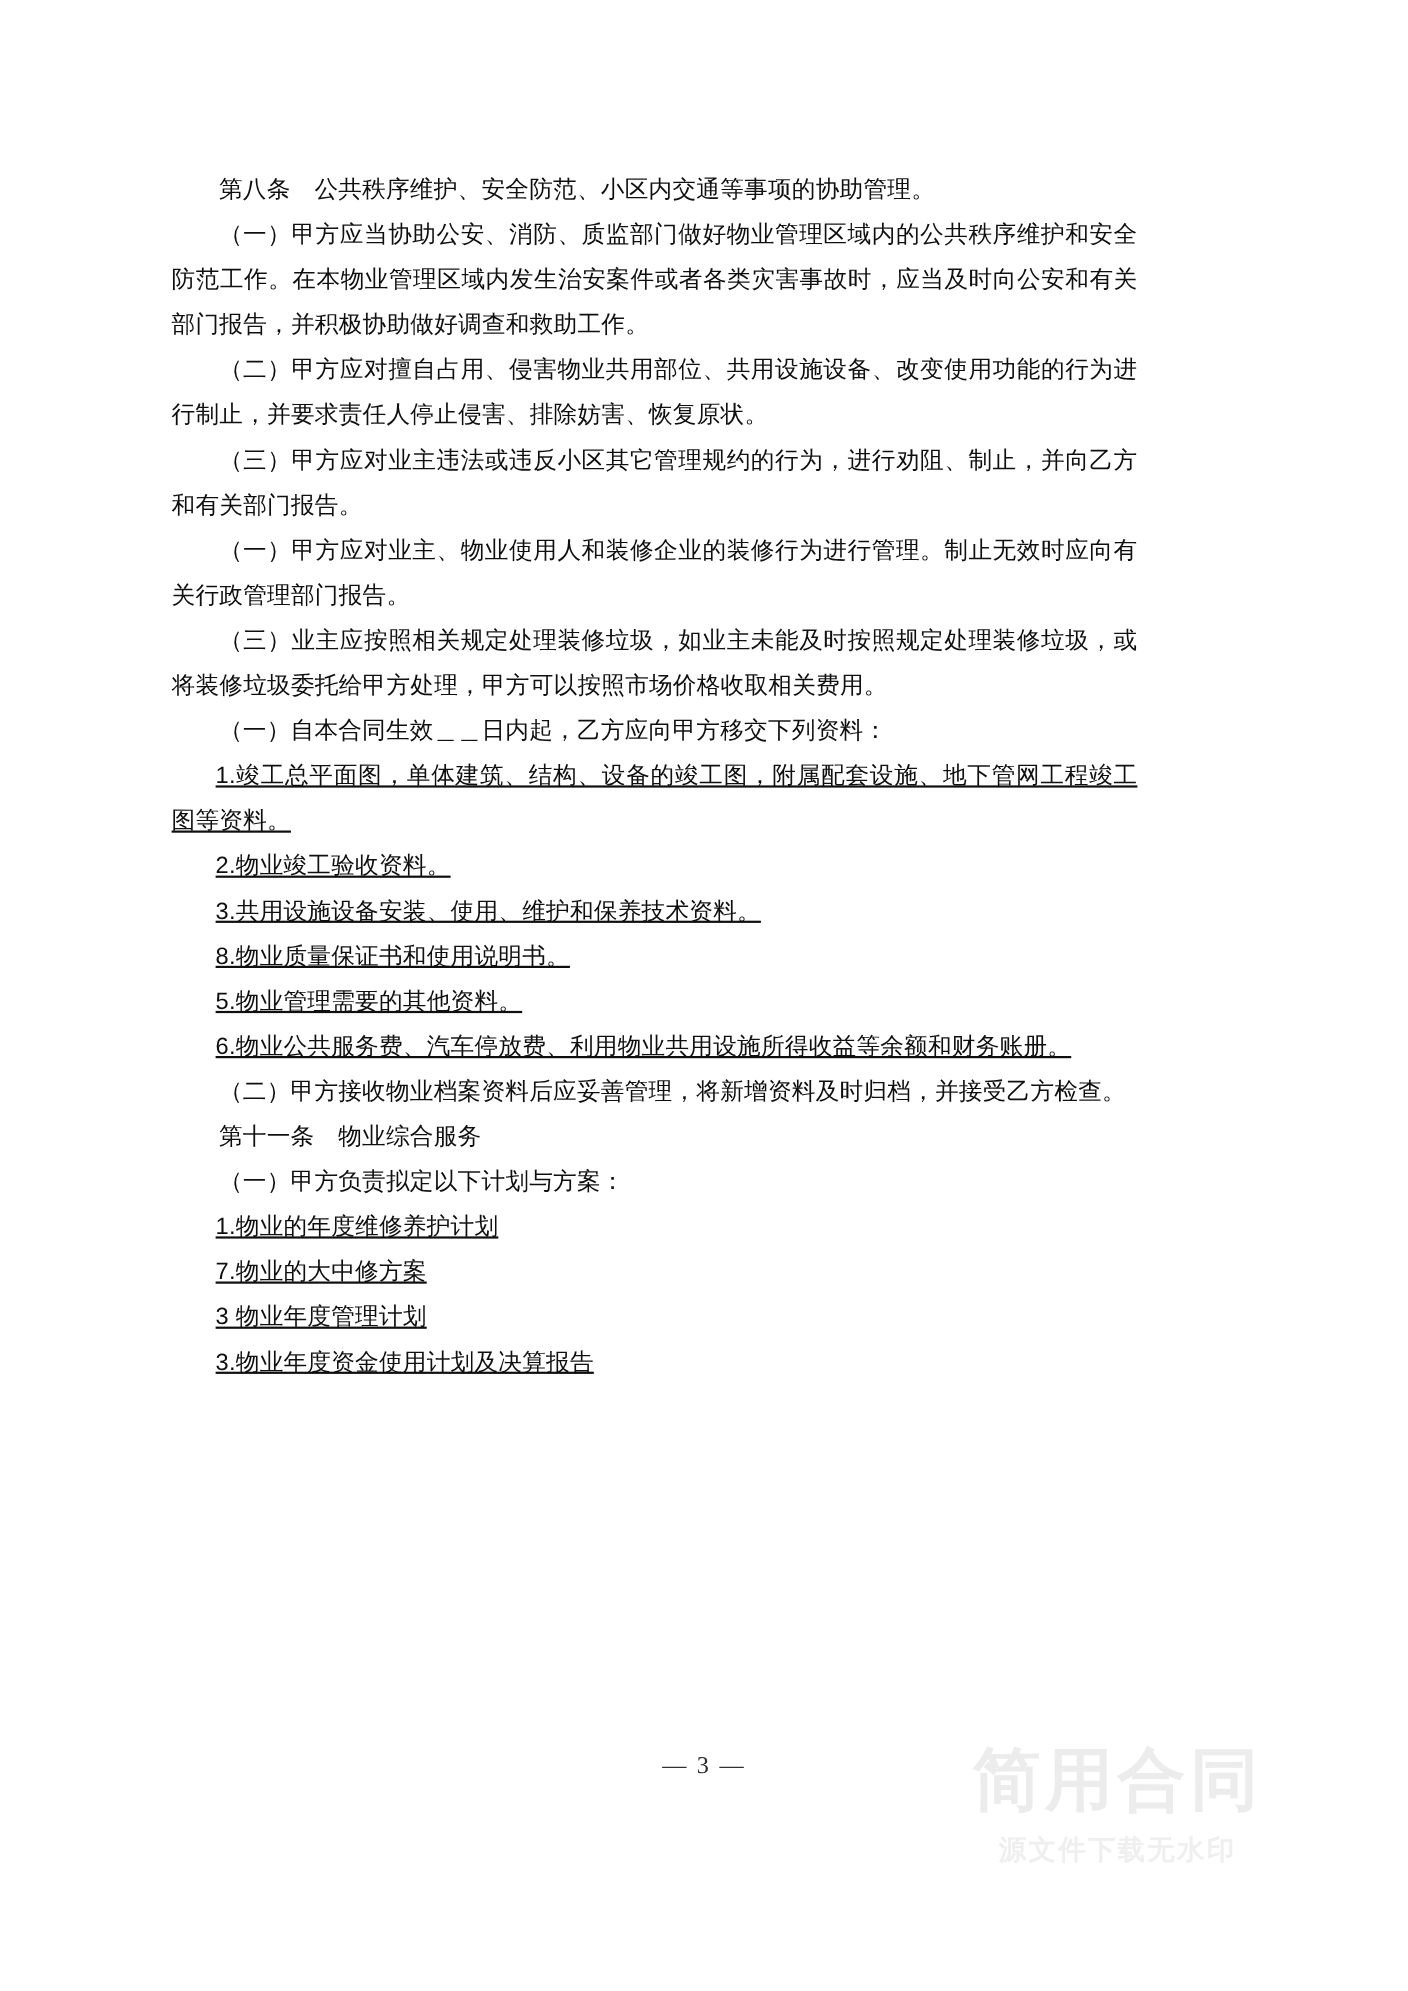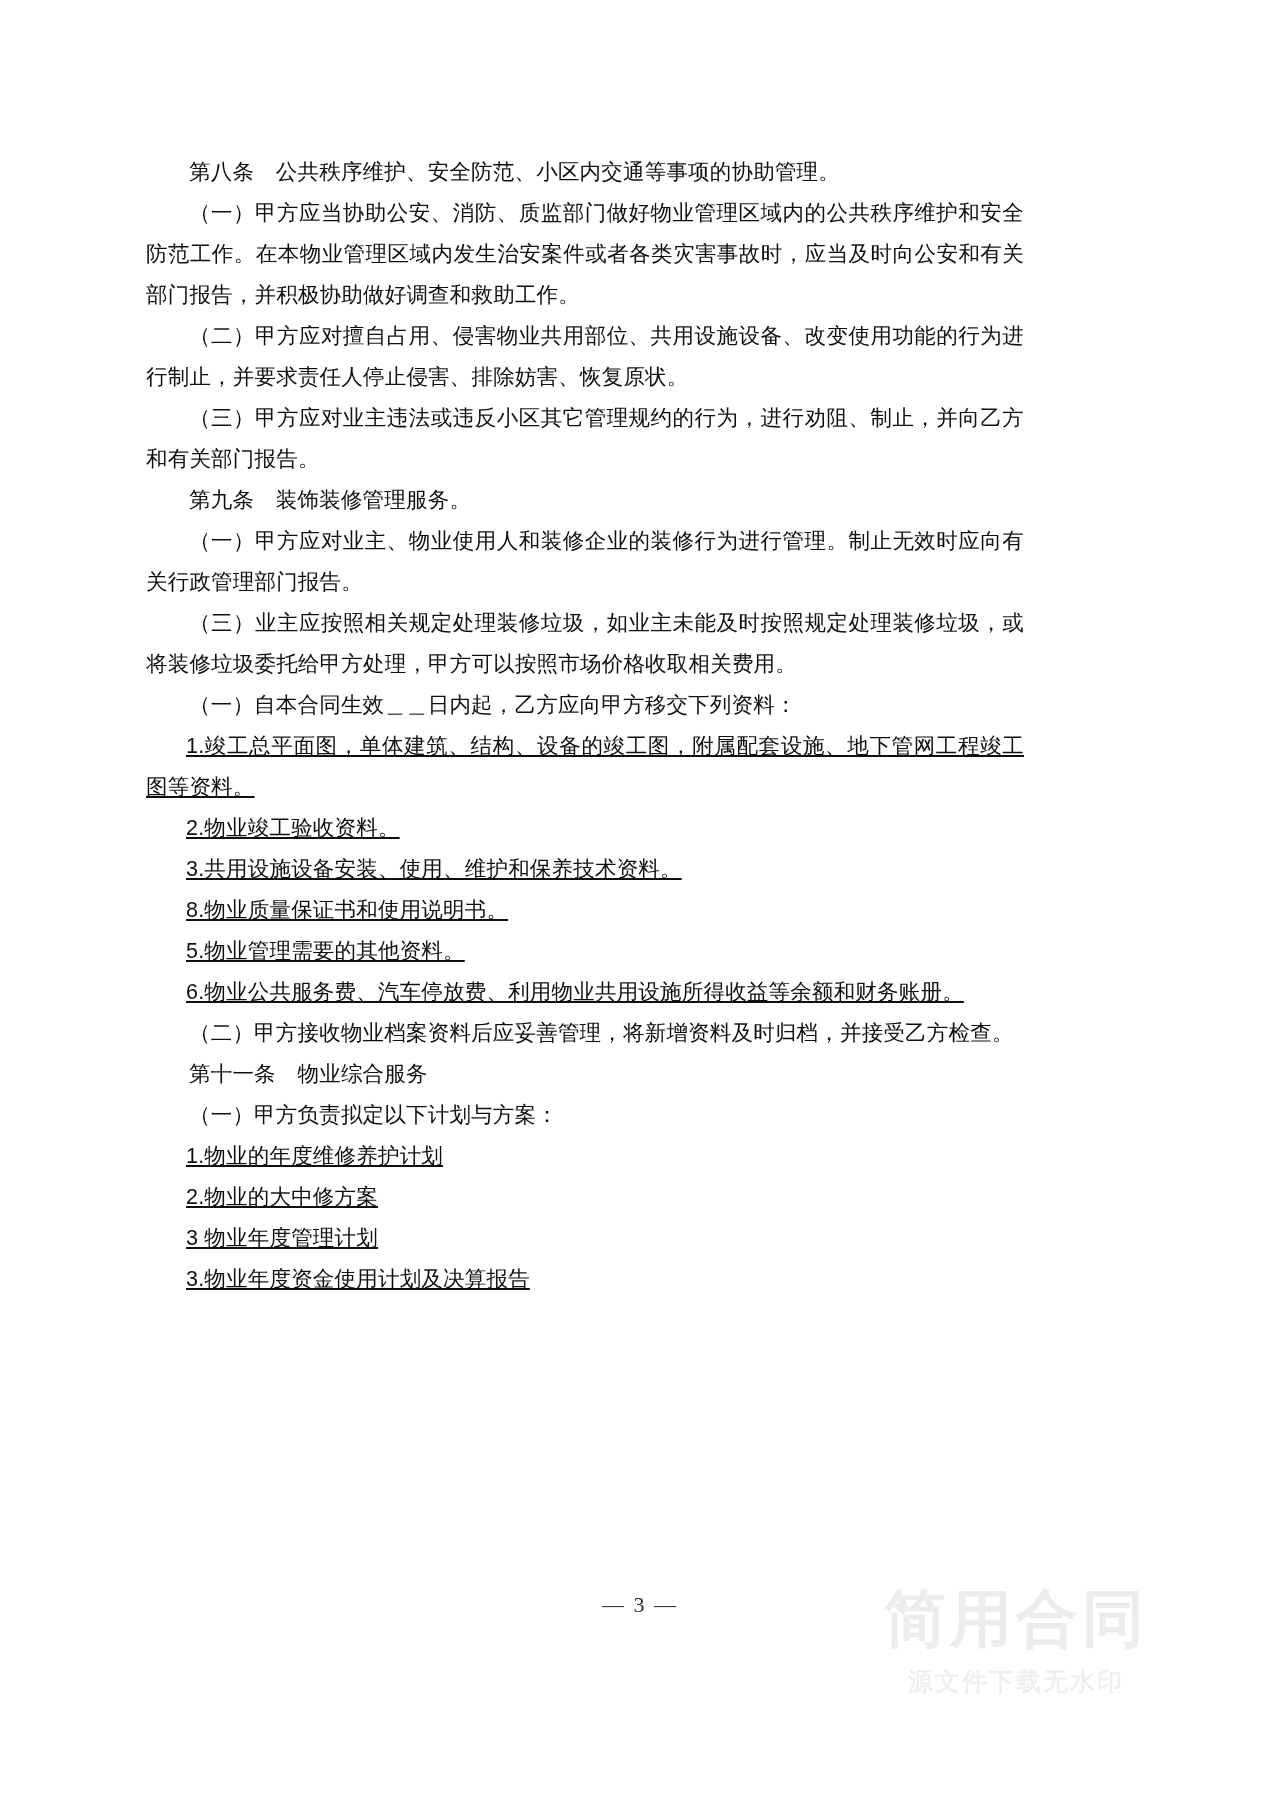--- a/index.html
+++ b/index.html
@@ -52,7 +52,7 @@
   
   .content {
     position: absolute;
-    left: 146px;
+    left: 156px;
     top: 152px;
     width: 878px;
     z-index: 2;

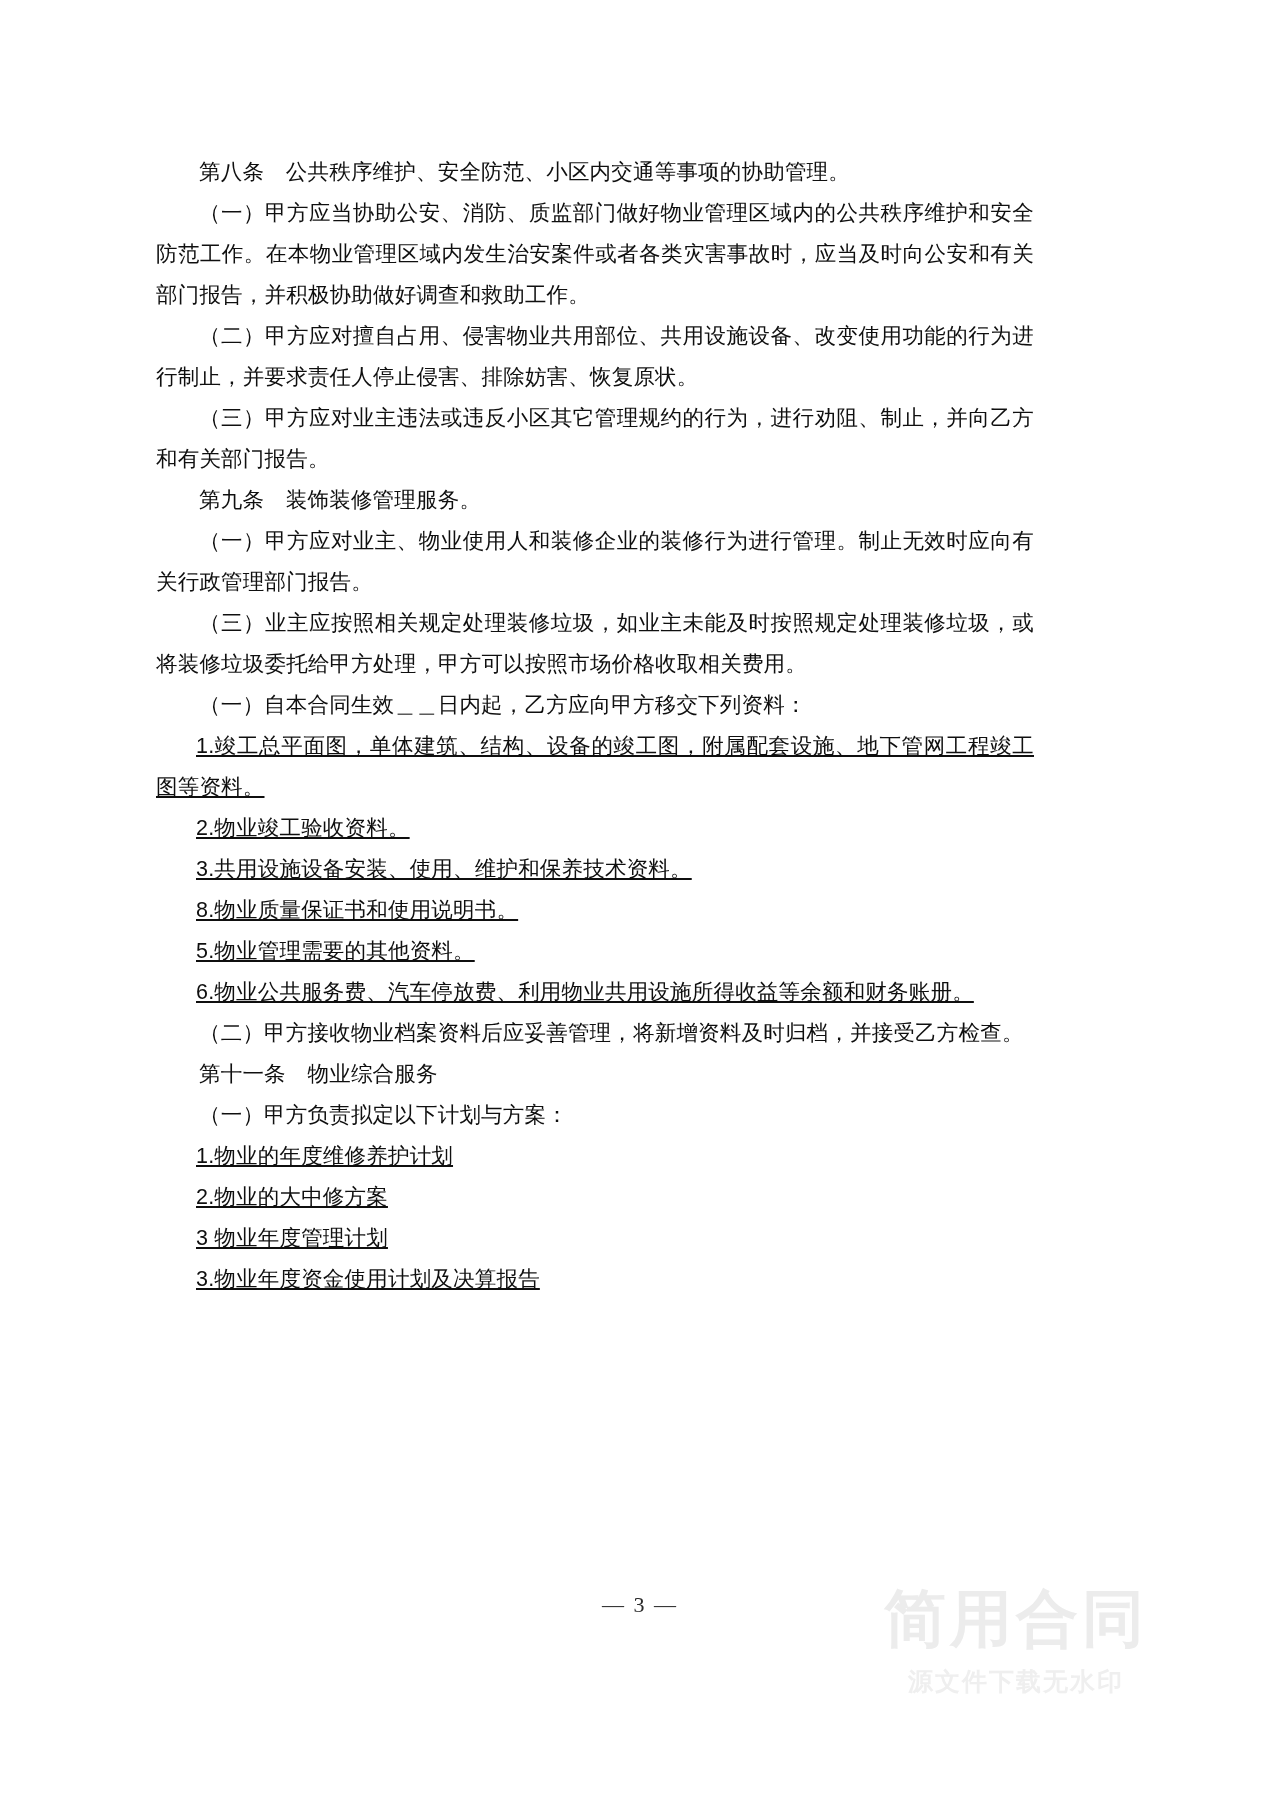--- a/index.html
+++ b/index.html
@@ -105,7 +105,6 @@
       <p class="para indent">（一）甲方应当协助公安、消防、质监部门做好物业管理区域内的公共秩序维护和安全防范工作。在本物业管理区域内发生治安案件或者各类灾害事故时，应当及时向公安和有关部门报告，并积极协助做好调查和救助工作。</p>
       <p class="para indent">（二）甲方应对擅自占用、侵害物业共用部位、共用设施设备、改变使用功能的行为进行制止，并要求责任人停止侵害、排除妨害、恢复原状。</p>
       <p class="para indent">（三）甲方应对业主违法或违反小区其它管理规约的行为，进行劝阻、制止，并向乙方和有关部门报告。</p>
-      <p class="para indent">第九条　装饰装修管理服务。</p>
       <p class="para indent">（一）甲方应对业主、物业使用人和装修企业的装修行为进行管理。制止无效时应向有关行政管理部门报告。</p>
       <p class="para indent">（三）业主应按照相关规定处理装修垃圾，如业主未能及时按照规定处理装修垃圾，或将装修垃圾委托给甲方处理，甲方可以按照市场价格收取相关费用。</p>
       <p class="para indent">（一）自本合同生效＿＿日内起，乙方应向甲方移交下列资料：</p>

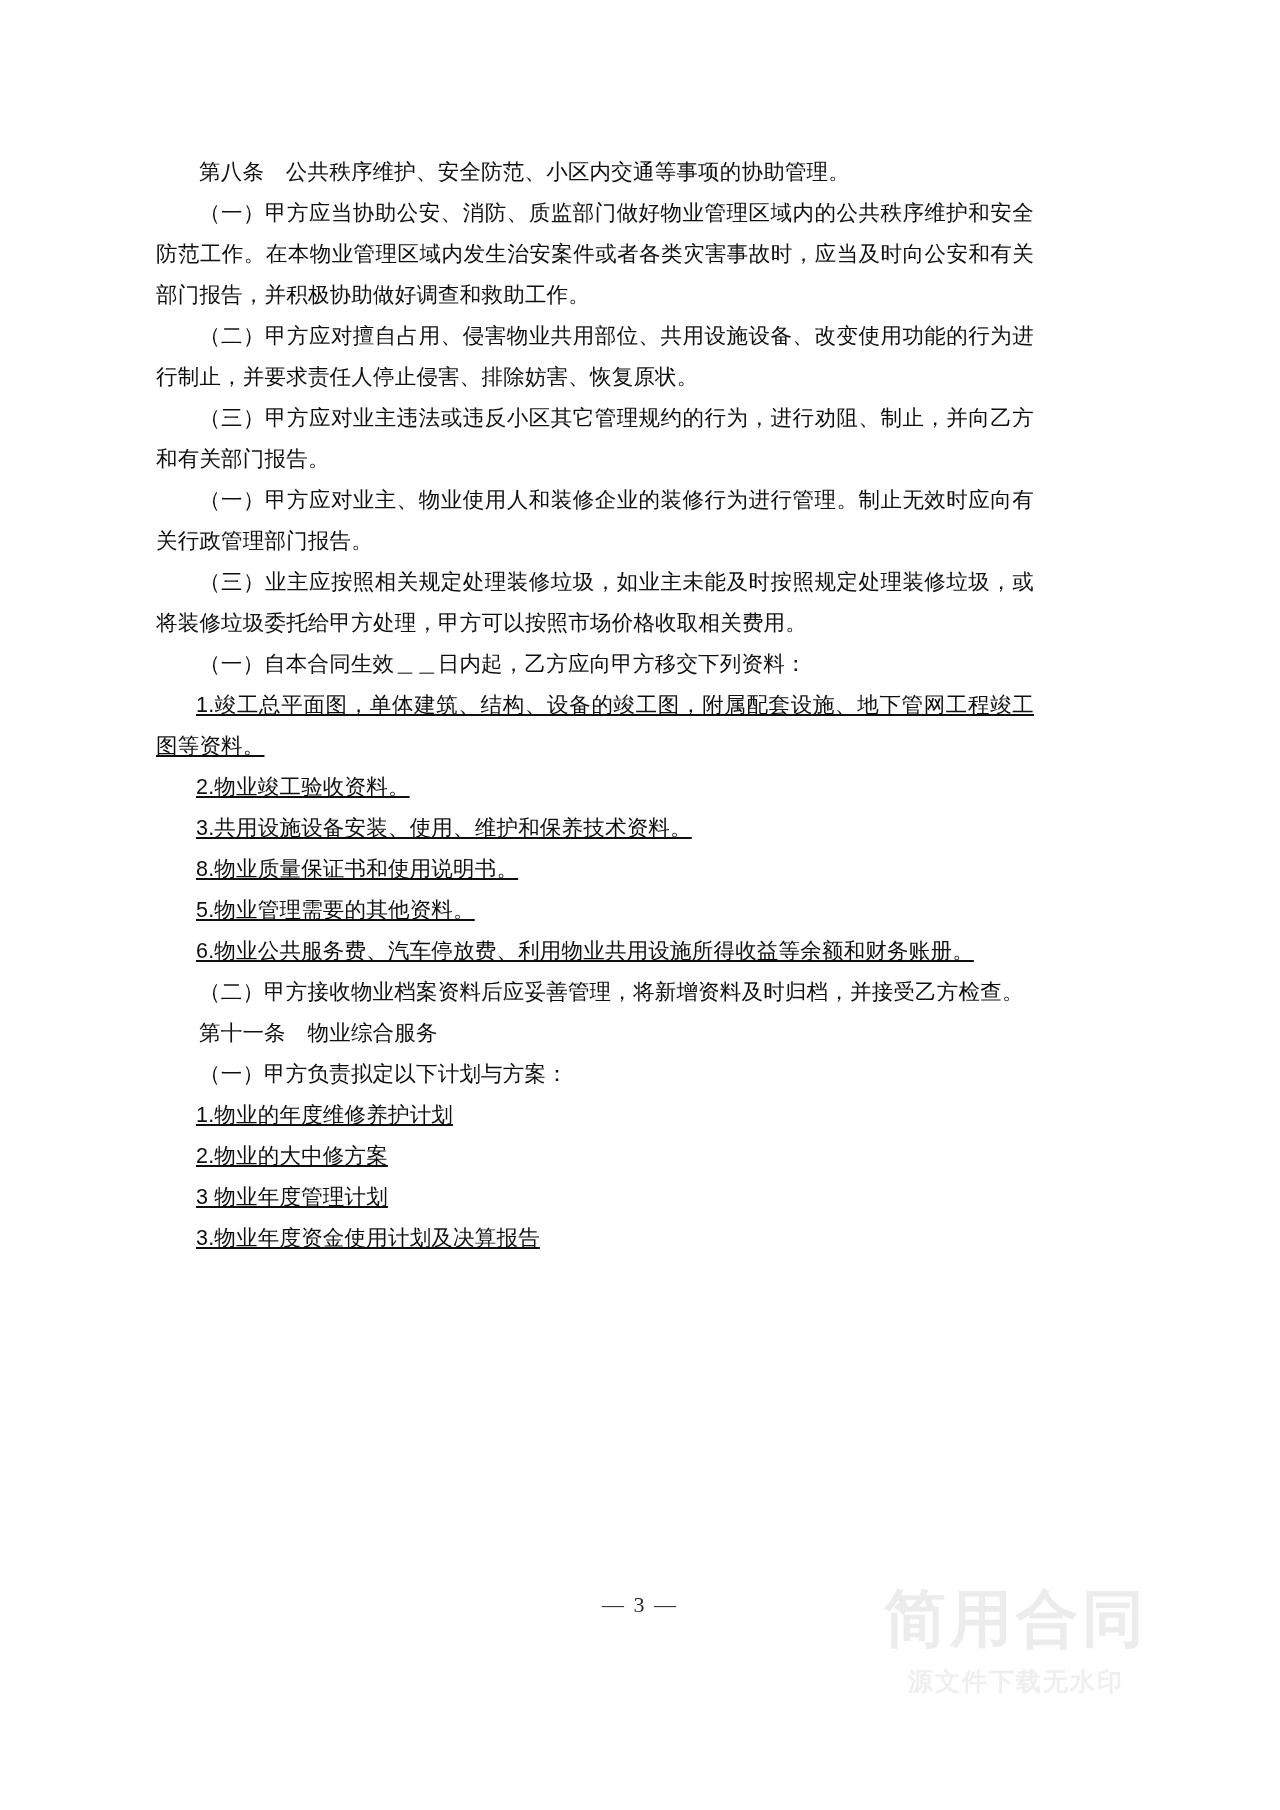--- a/index.html
+++ b/index.html
@@ -118,7 +118,7 @@
       <p class="para indent">第十一条　物业综合服务</p>
       <p class="para indent">（一）甲方负责拟定以下计划与方案：</p>
       <p class="para indent-sm">1.物业的年度维修养护计划</p>
-      <p class="para indent-sm">2.物业的大中修方案</p>
+      <p class="para indent-sm">7.物业的大中修方案</p>
       <p class="para indent-sm">3 物业年度管理计划</p>
       <p class="para indent-sm">3.物业年度资金使用计划及决算报告</p>
     </div>

